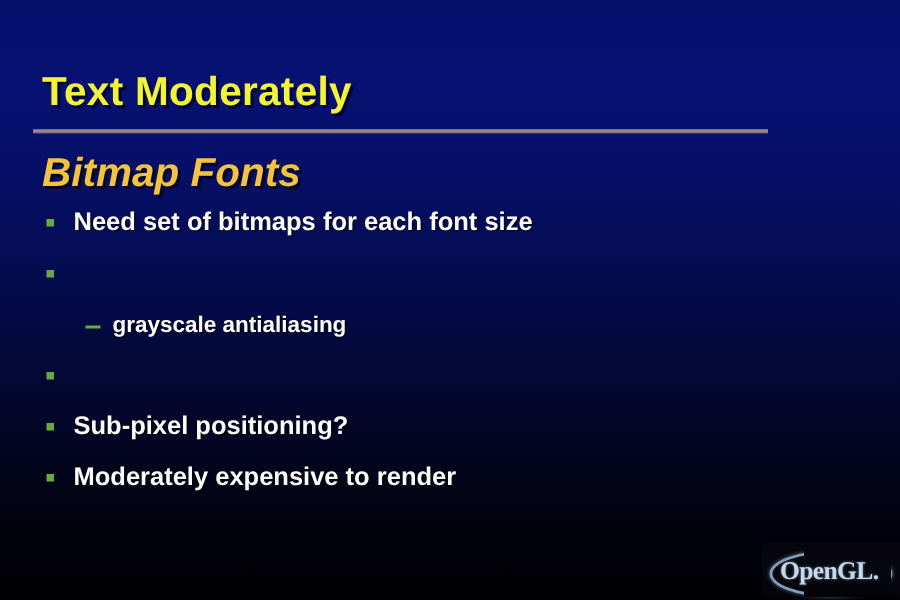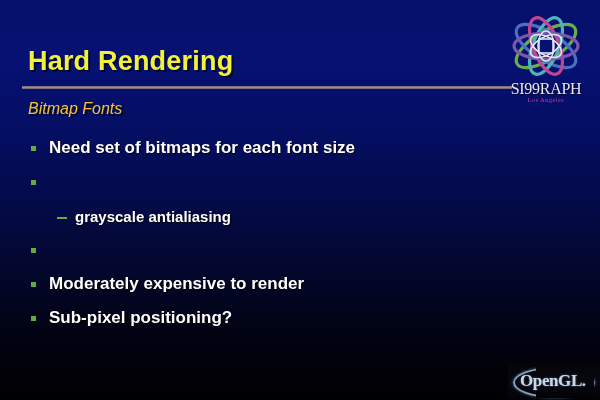--- a/index.html
+++ b/index.html
@@ -198,7 +198,7 @@
 
 <div id="slide">
 
-  <div id="title">Hard Rendering</div>
+  <div id="title">Text Moderately</div>
 
   <div id="title-rule"></div>
 

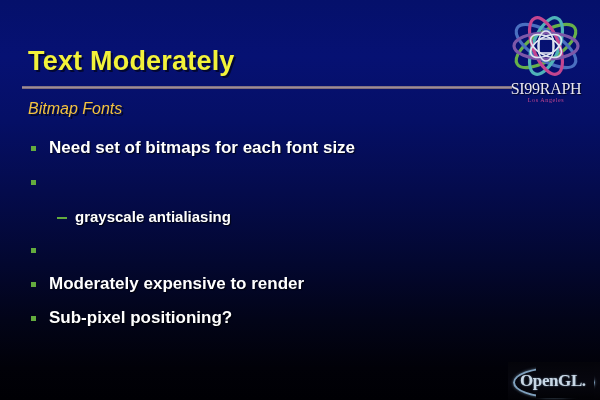--- a/index.html
+++ b/index.html
@@ -236,25 +236,6 @@
 
   </div>
 
-  <div id="siggraph-logo">
-    <svg id="siggraph-rings" viewBox="0 0 92 72">
-      <g fill="none" stroke-width="3.2">
-        <ellipse cx="46" cy="36" rx="34" ry="14" stroke="#66b04a" transform="rotate(-32 46 36)"></ellipse>
-        <ellipse cx="46" cy="36" rx="34" ry="14" stroke="#4a6fc0" transform="rotate(32 46 36)"></ellipse>
-        <ellipse cx="46" cy="36" rx="30" ry="13" stroke="#4fb3b8" transform="rotate(-68 46 36)"></ellipse>
-        <ellipse cx="46" cy="36" rx="30" ry="13" stroke="#c4458f" transform="rotate(68 46 36)"></ellipse>
-        <ellipse cx="46" cy="36" rx="32" ry="13" stroke="#7d57a8" transform="rotate(0 46 36)"></ellipse>
-      </g>
-      <g fill="none" stroke="#dfe4f0" stroke-width="1.6">
-        <ellipse cx="46" cy="36" rx="17" ry="9" transform="rotate(-30 46 36)"></ellipse>
-        <ellipse cx="46" cy="36" rx="17" ry="9" transform="rotate(30 46 36)"></ellipse>
-        <ellipse cx="46" cy="36" rx="15" ry="8" transform="rotate(90 46 36)"></ellipse>
-        <rect x="39" y="29" width="14" height="14"></rect>
-      </g>
-    </svg>
-    <div id="siggraph-wordmark">SI99RAPH</div>
-    <div id="siggraph-city">Los Angeles</div>
-  </div>
 
   <div id="opengl-logo">
     <div id="opengl-oval"></div>

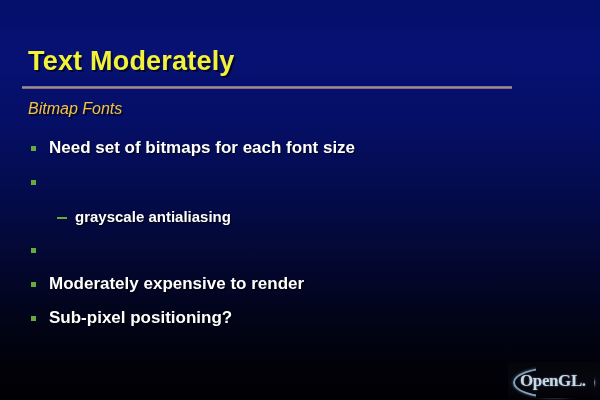--- a/index.html
+++ b/index.html
@@ -53,8 +53,8 @@
     position: absolute;
     left: 28px;
     top: 100px;
-    font-size: 16px;
-    font-weight: normal;
+    font-size: 27px;
+    font-weight: bold;
     font-style: italic;
     color: #f3c23f;
     text-shadow: 2px 2px 0 rgba(0,0,0,0.6);

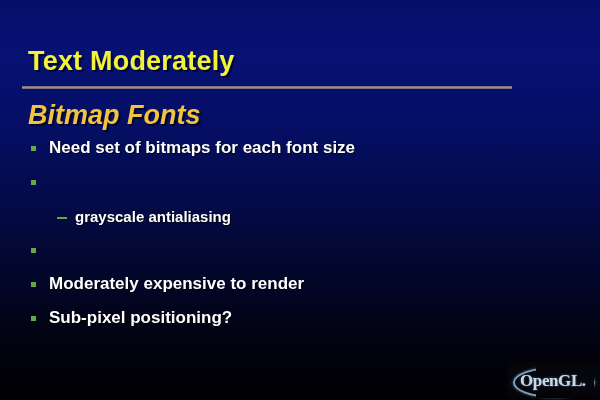--- a/index.html
+++ b/index.html
@@ -226,12 +226,12 @@
 
     <div class="bullet-row level-1">
       <span class="marker"></span>
+      <span class="bullet-text">Sub-pixel positioning?</span>
+    </div>
+
+    <div class="bullet-row level-1">
+      <span class="marker"></span>
       <span class="bullet-text">Moderately expensive to render</span>
-    </div>
-
-    <div class="bullet-row level-1">
-      <span class="marker"></span>
-      <span class="bullet-text">Sub-pixel positioning?</span>
     </div>
 
   </div>

